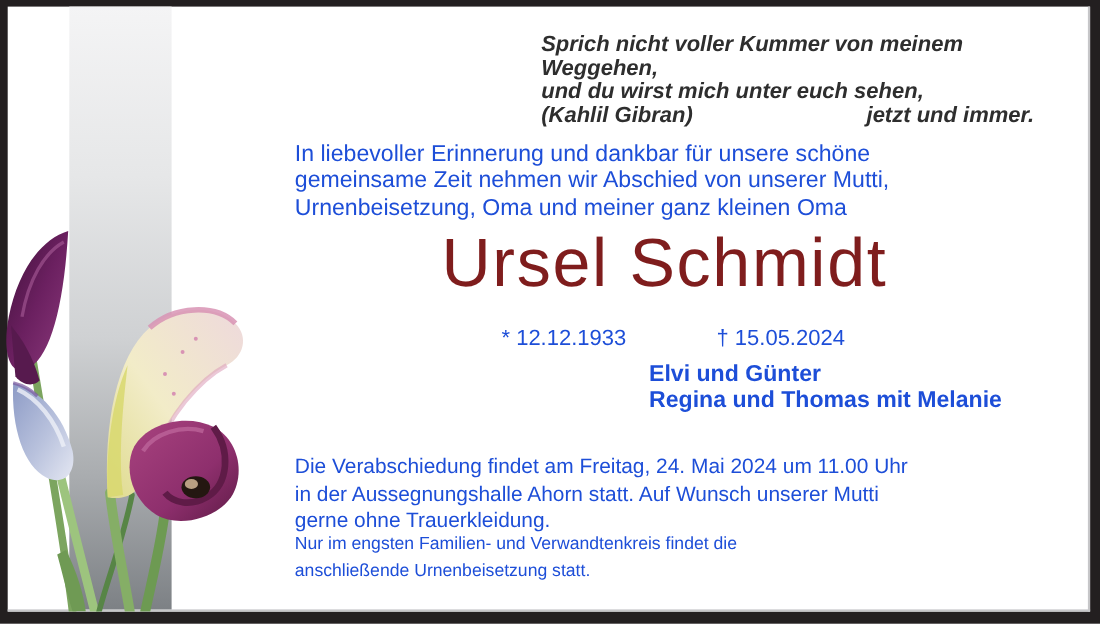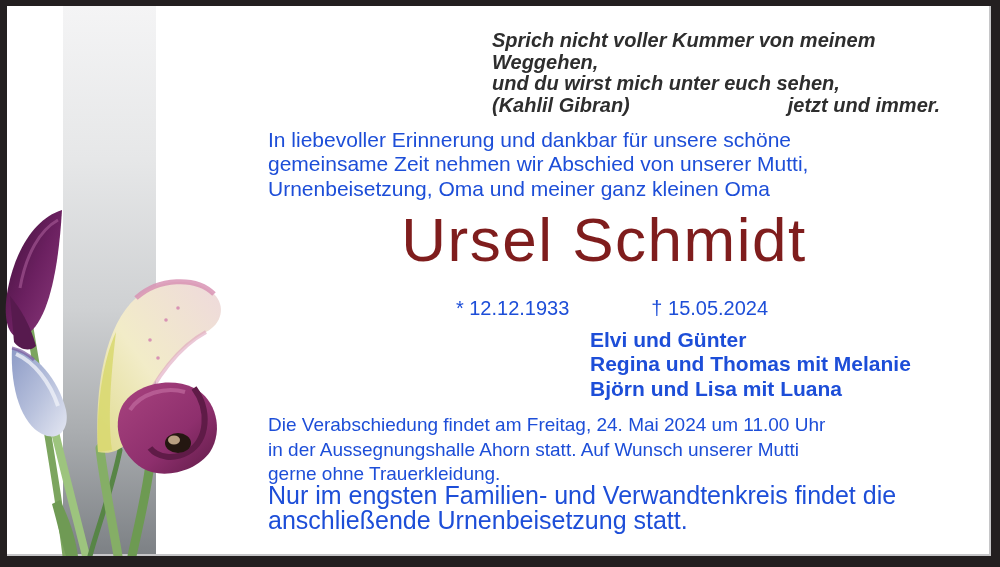--- a/index.html
+++ b/index.html
@@ -140,7 +140,6 @@
     <div class="txt mourners">
       <div>Elvi und Günter</div>
       <div>Regina und Thomas mit Melanie</div>
-      <div>Björn und Lisa mit Luana</div>
     </div>
 
     <div class="txt farewell">

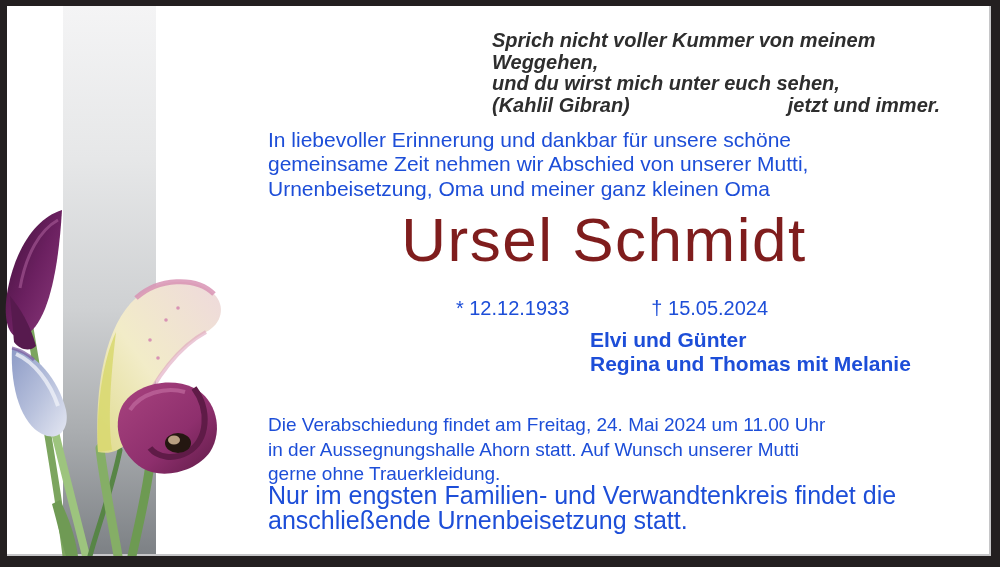--- a/index.html
+++ b/index.html
@@ -40,7 +40,7 @@
   }
   .mourners{left:583px;top:322px;font-size:21px;line-height:24.3px;font-weight:bold;}
   .farewell{left:261px;top:407px;font-size:19px;line-height:24.6px;}
-  .burial{left:261px;top:477px;font-size:25px;line-height:24.6px;}
+  .burial{left:261px;top:477px;font-size:16px;line-height:24.6px;}
 </style>
 </head>
 <body>

